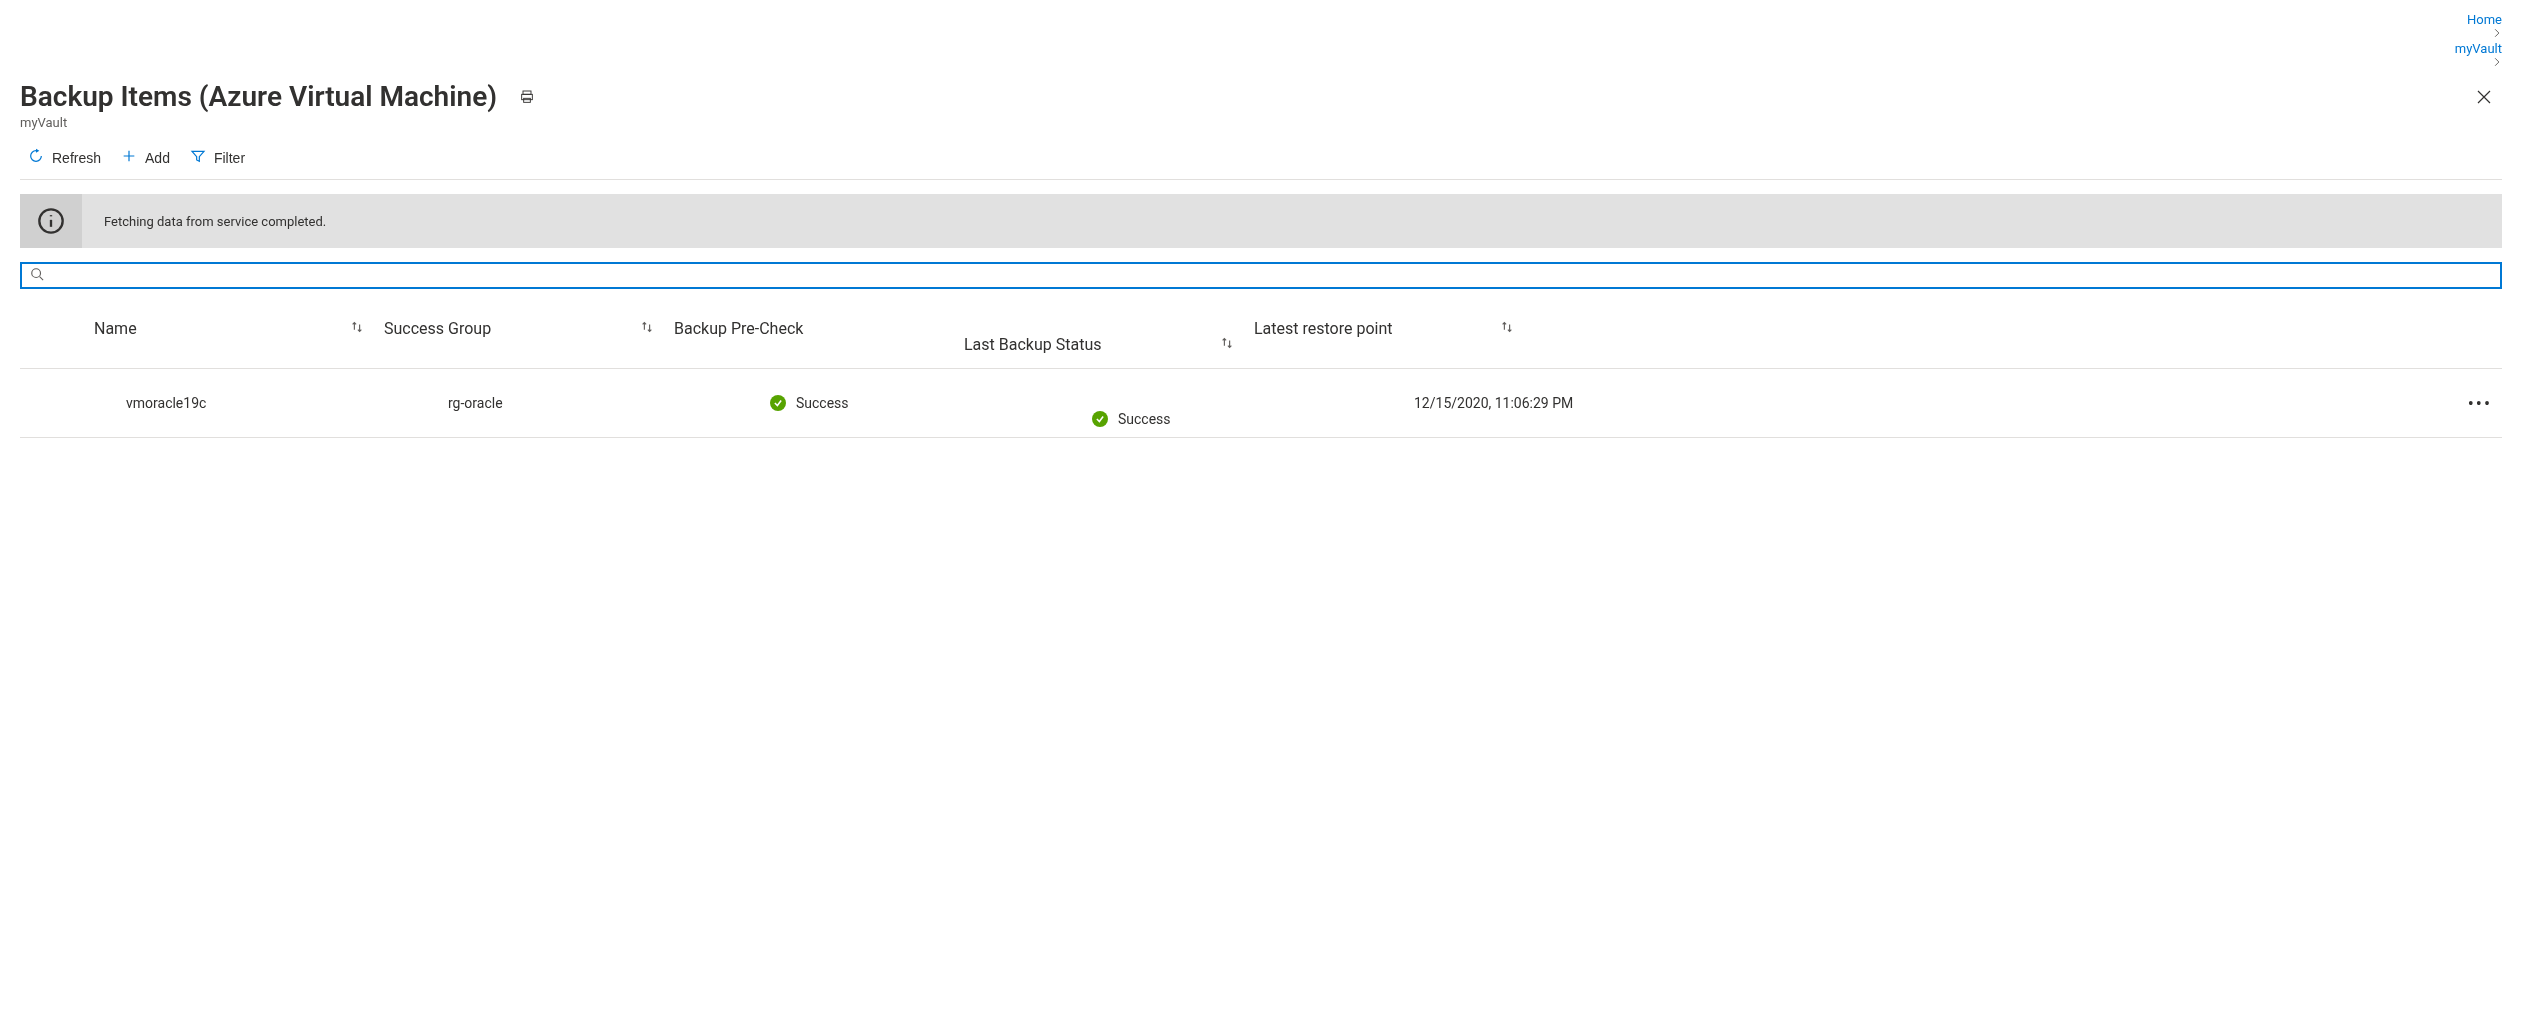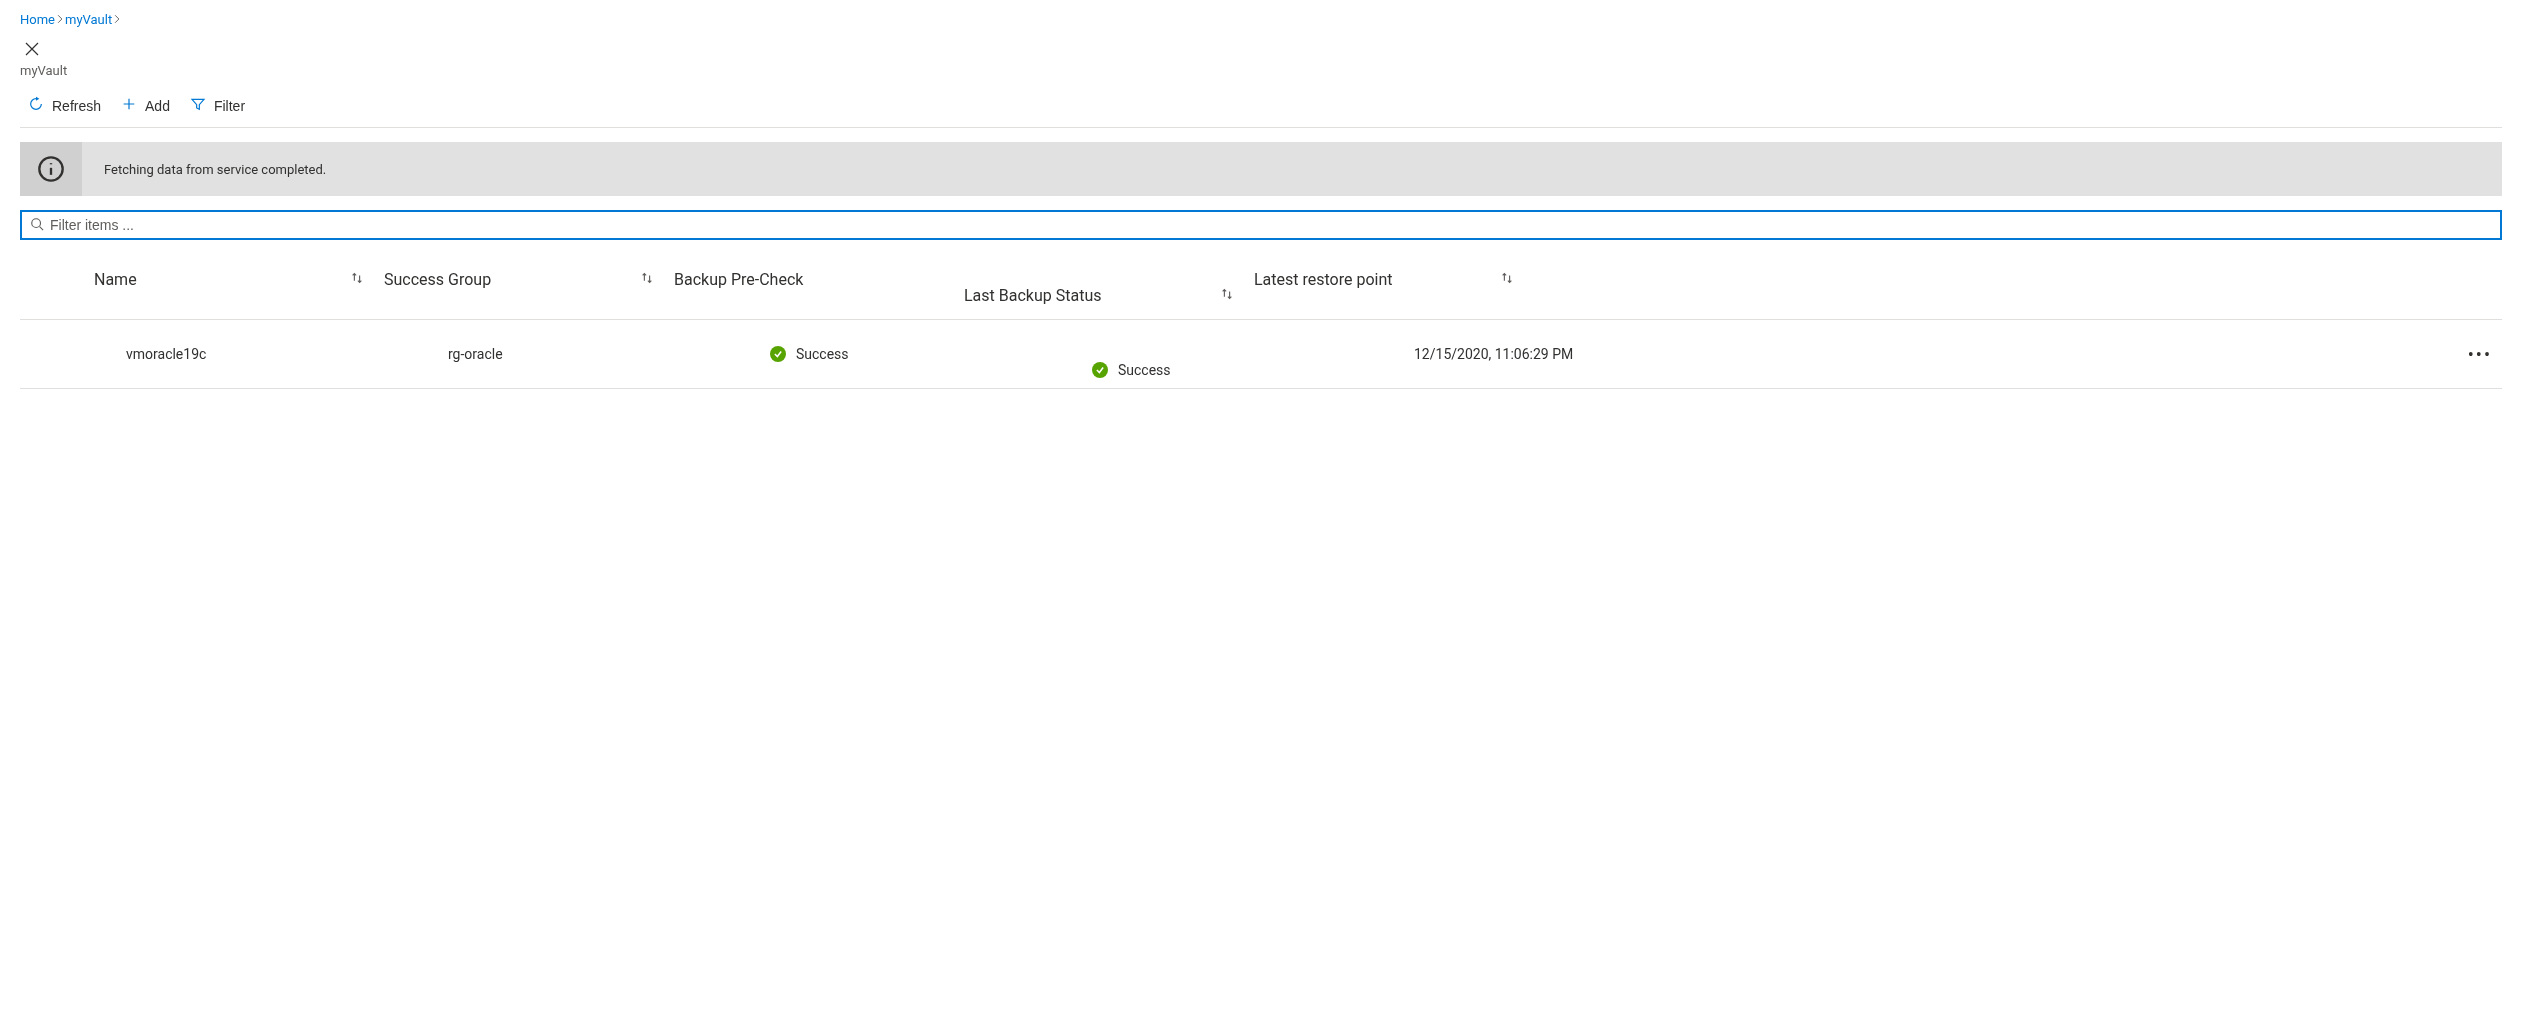--- a/index.html
+++ b/index.html
@@ -16,6 +16,7 @@
     align-items: flex-end;
     padding: 12px 0 8px 0;
     font-size: 13px;
+    flex-direction: column;
   }
   .breadcrumb a { color: #0078d4; text-decoration: none; cursor: pointer; }
   .breadcrumb .sep { color: #605e5c; font-size: 12px; }

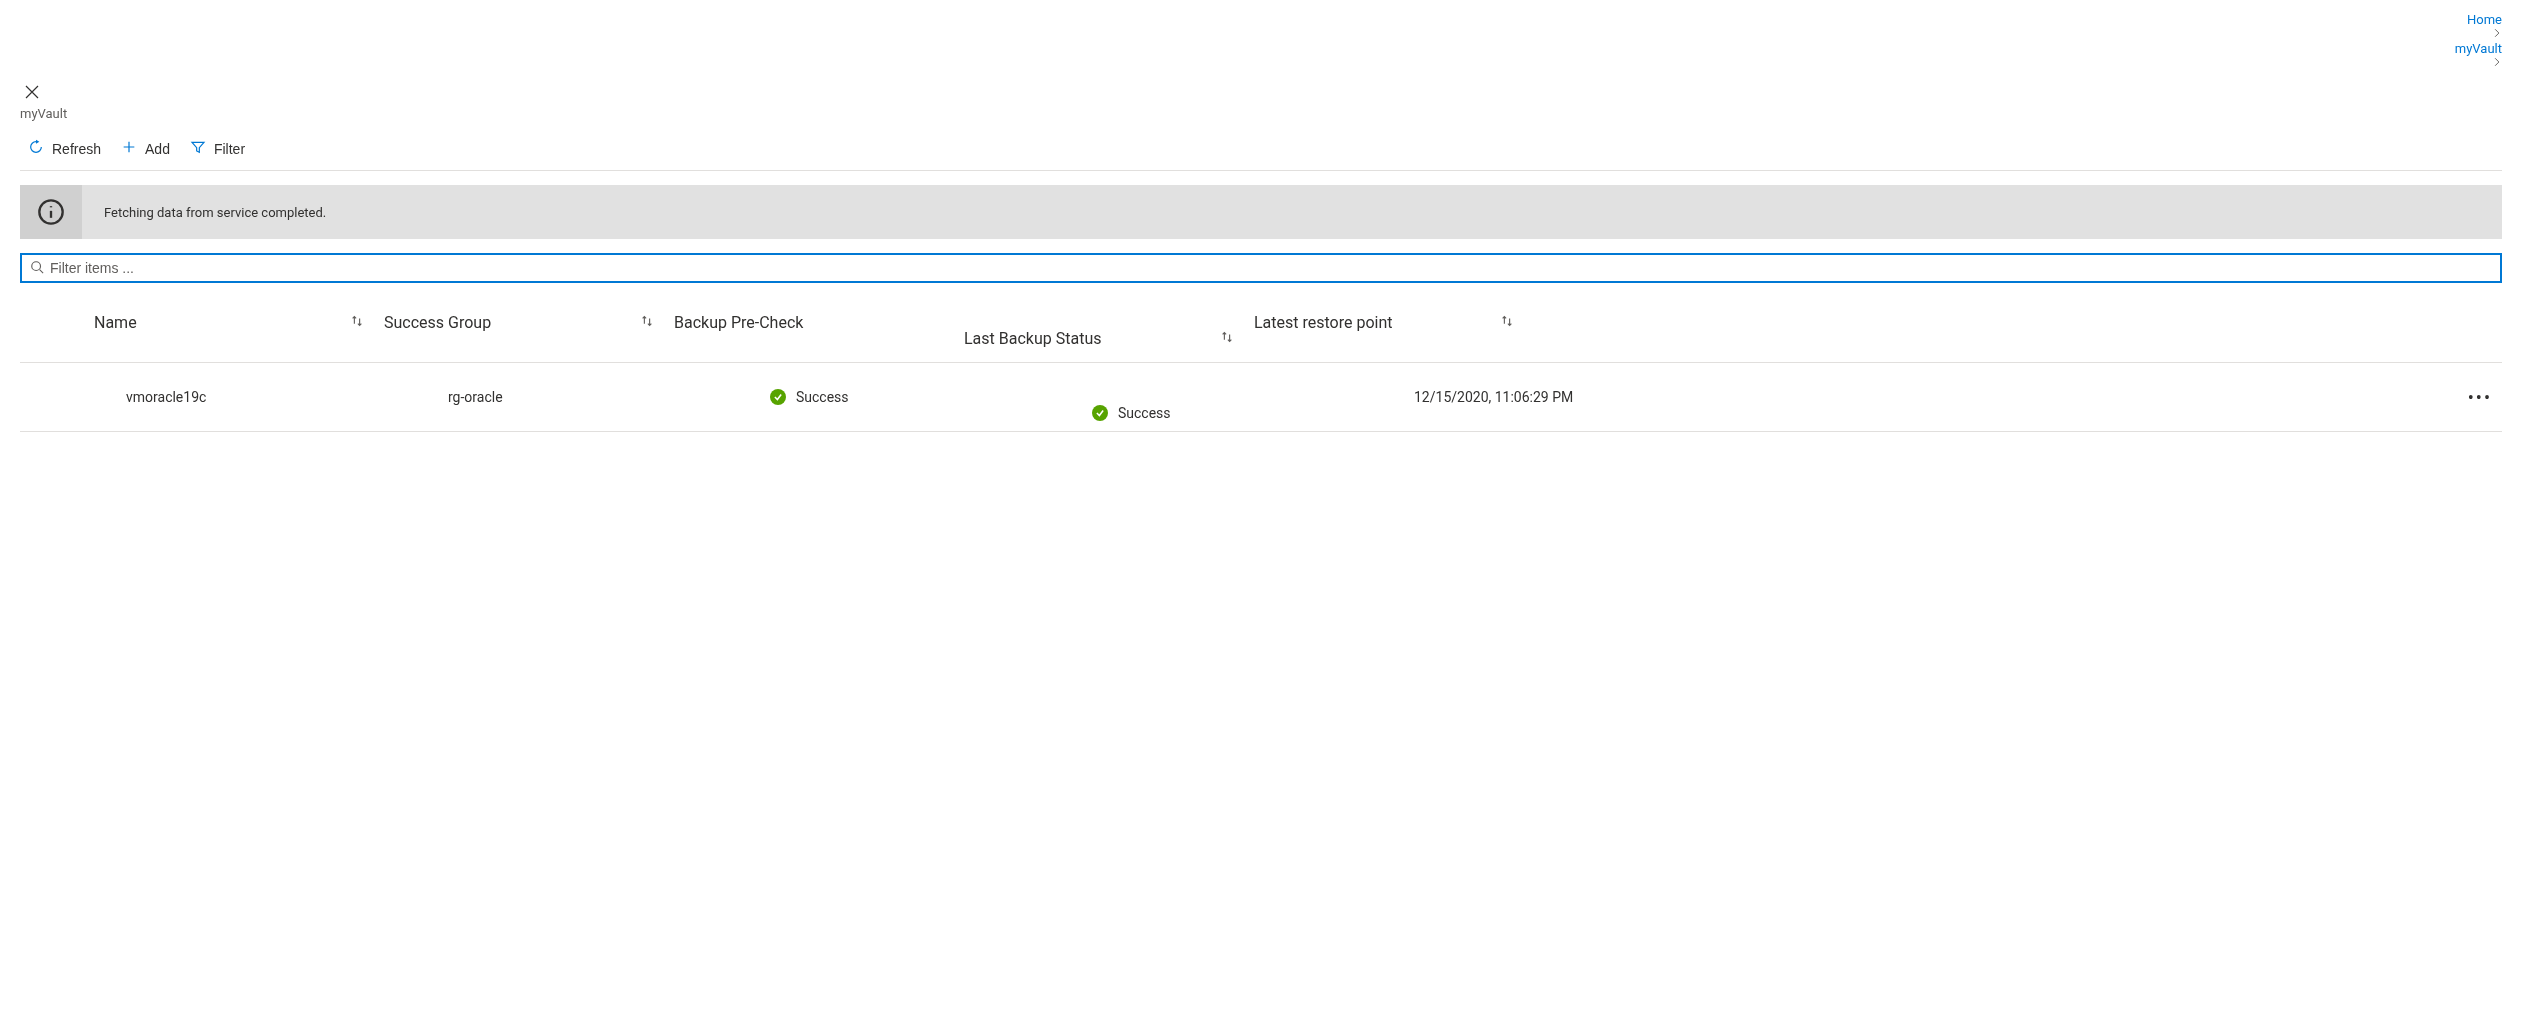--- a/index.html
+++ b/index.html
@@ -117,6 +117,16 @@
   </nav>
 
   <div class="title-row">
+    <div class="title-left">
+      <h1 class="page-title">Backup Items (Azure Virtual Machine)</h1>
+      <button class="icon-btn print-btn">
+        <svg viewBox="0 0 24 24" fill="none" stroke="#323130" stroke-width="1.4">
+          <rect x="6" y="3" width="12" height="5"></rect>
+          <rect x="4" y="8" width="16" height="8"></rect>
+          <rect x="7" y="14" width="10" height="6"></rect>
+        </svg>
+      </button>
+    </div>
     <button class="icon-btn close-btn">
       <svg viewBox="0 0 16 16">
           <path d="M2 2 L14 14 M14 2 L2 14" stroke="#323130" stroke-width="1.2"></path>

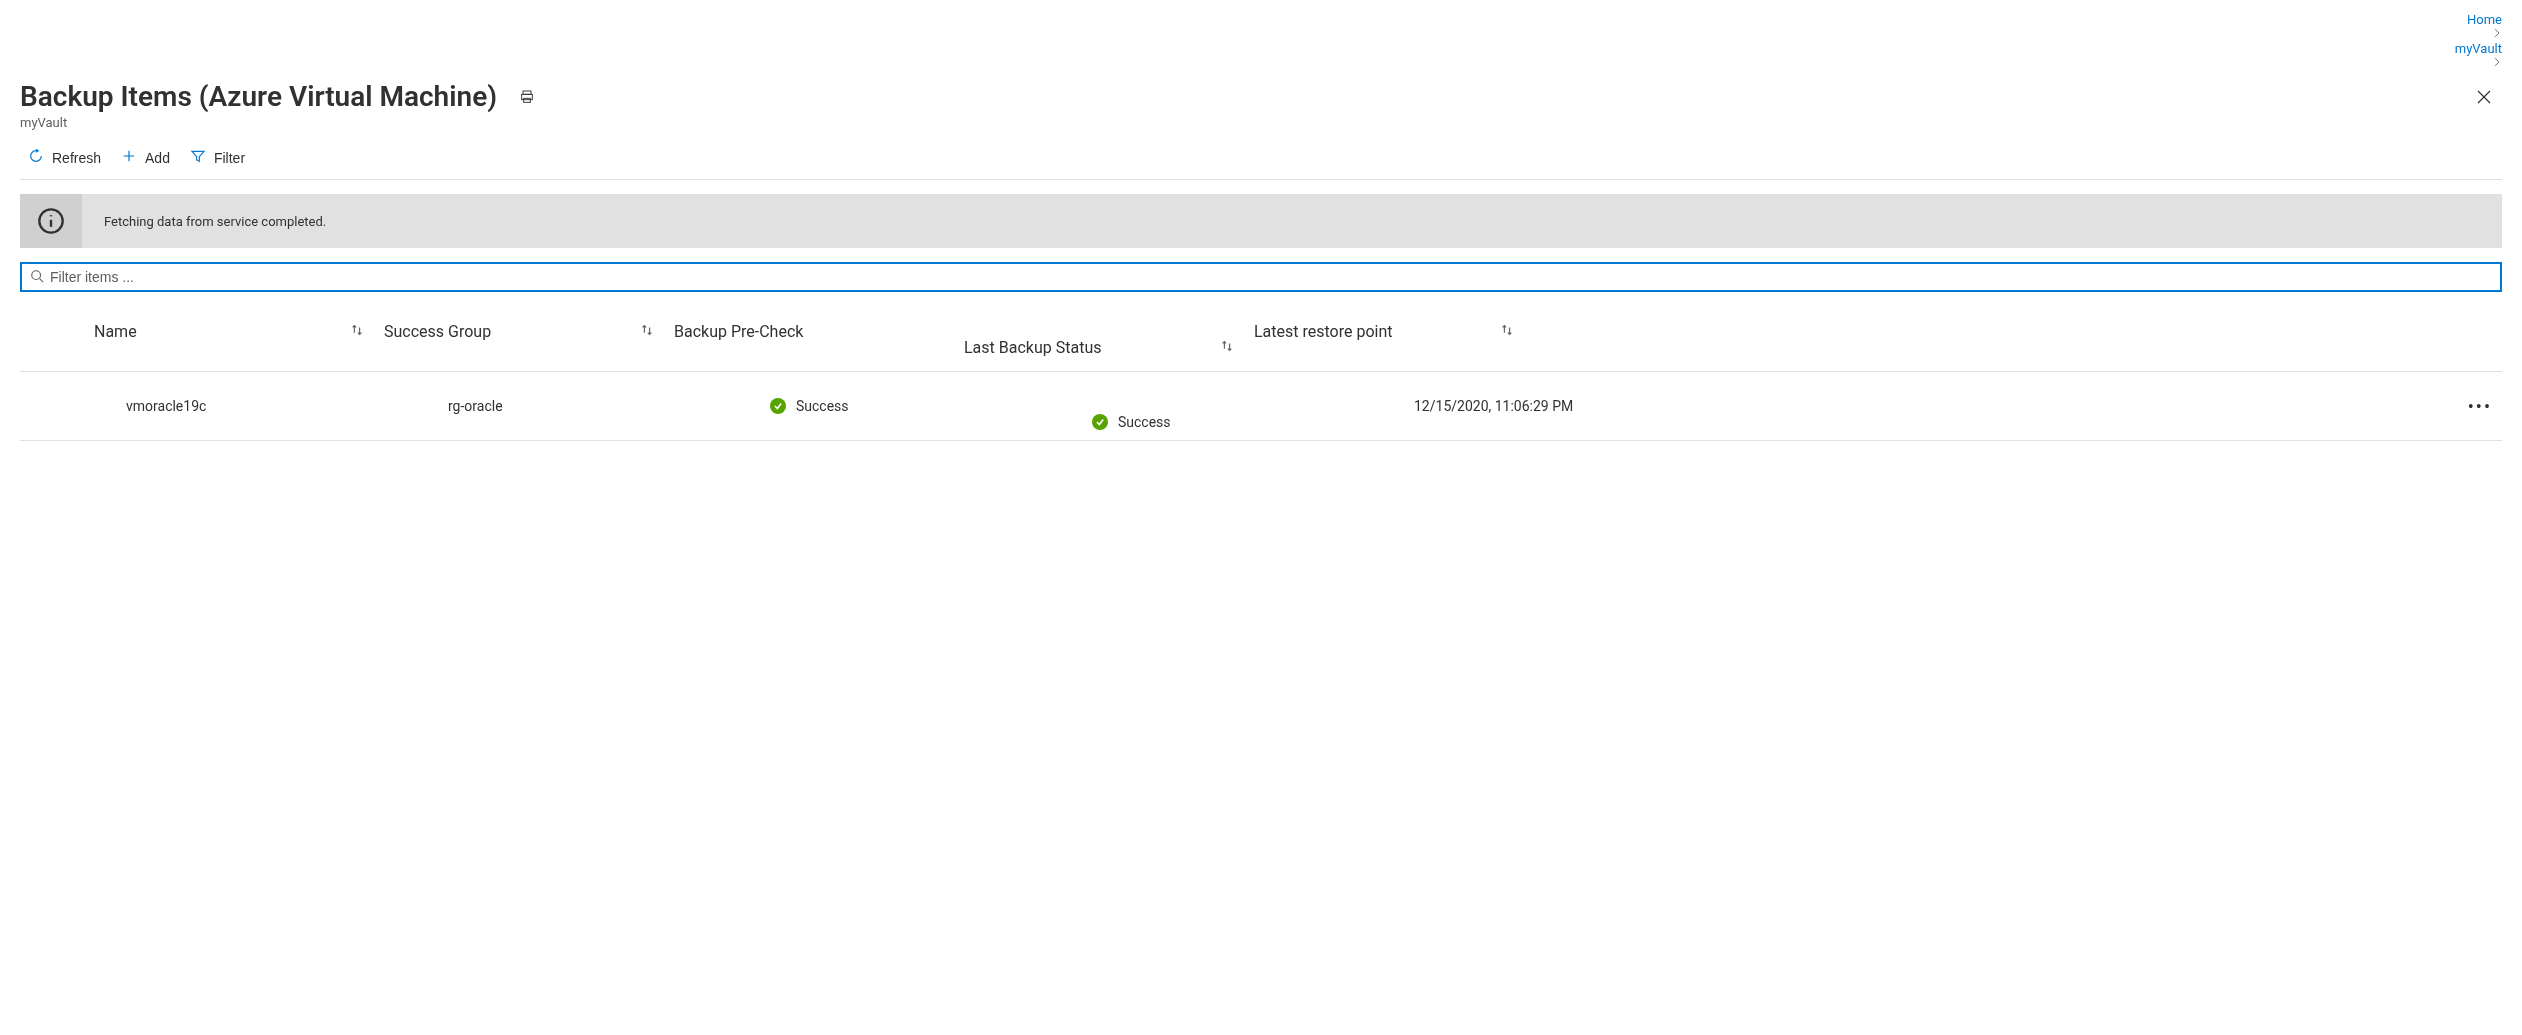--- a/index.html
+++ b/index.html
@@ -181,7 +181,6 @@
           <line x1="11" y1="11" x2="15" y2="15"></line>
       </svg>
     </span>
-    <input class="filter-input" placeholder="Filter items ..." style="">
   </div>
 
   <div class="table-header">

